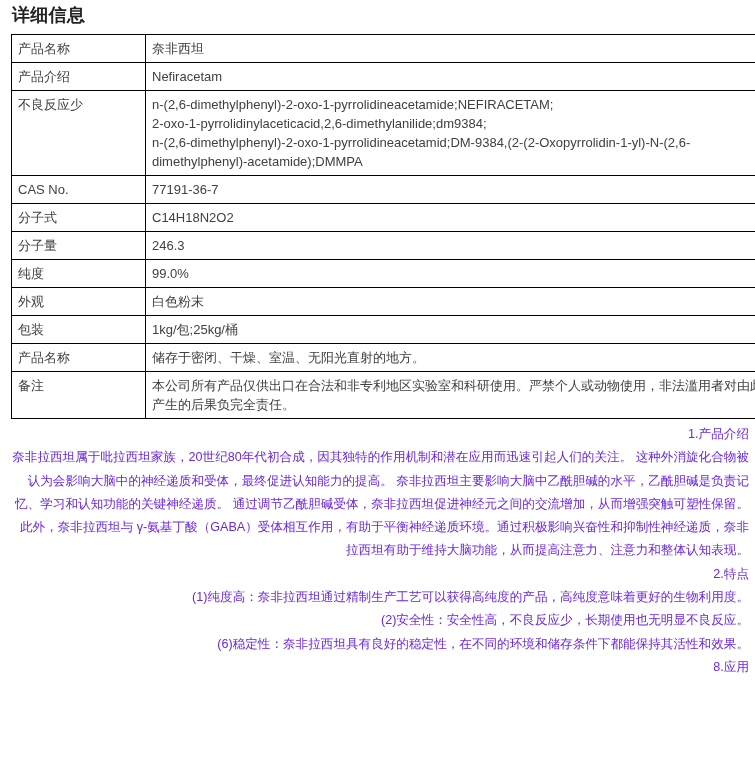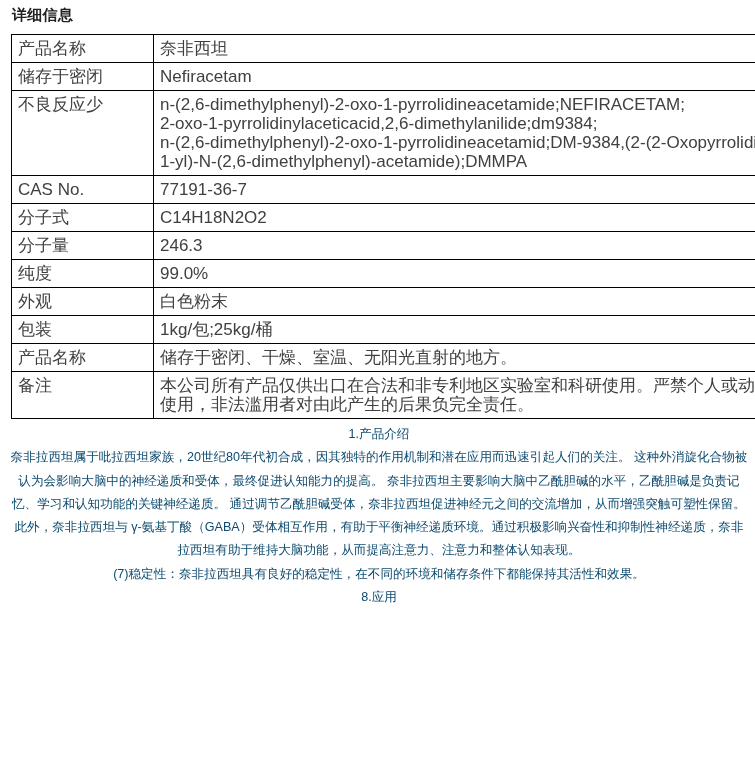--- a/index.html
+++ b/index.html
@@ -22,7 +22,7 @@
     padding: 0;
   }
   .section-title {
-    font-size: 15px;
+    font-size: 18px;
     font-weight: bold;
     color: #222222;
     margin: 5px 0 0 12px;

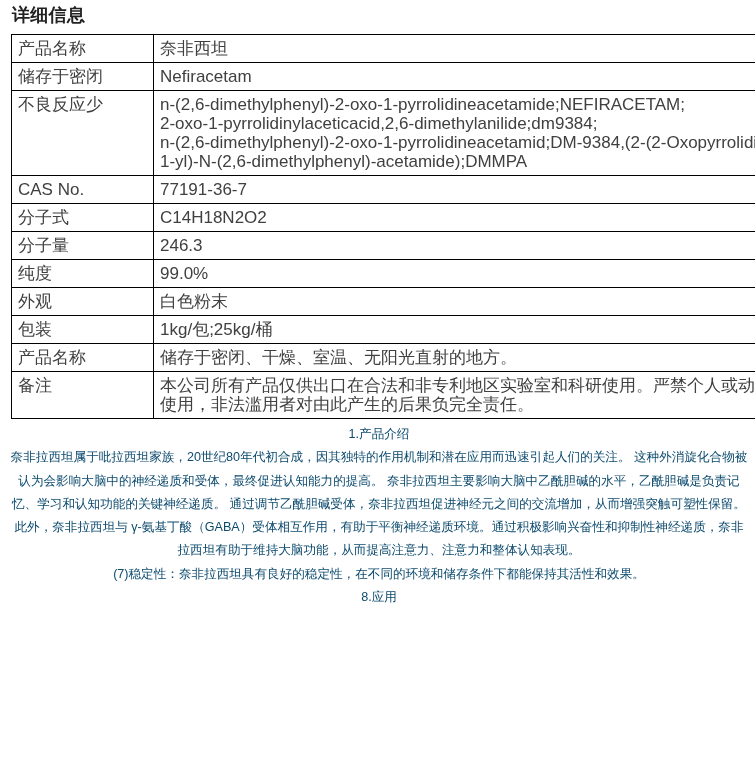--- a/index.html
+++ b/index.html
@@ -38,8 +38,8 @@
   }
   .detail-table td {
     border: 1px solid #000000;
-    padding: 4px 22px 4px 6px;
-    font-size: 17px;
+    padding: 4px 14px 4px 6px;
+    font-size: 13px;
     line-height: 19px;
     color: #404040;
     vertical-align: top;

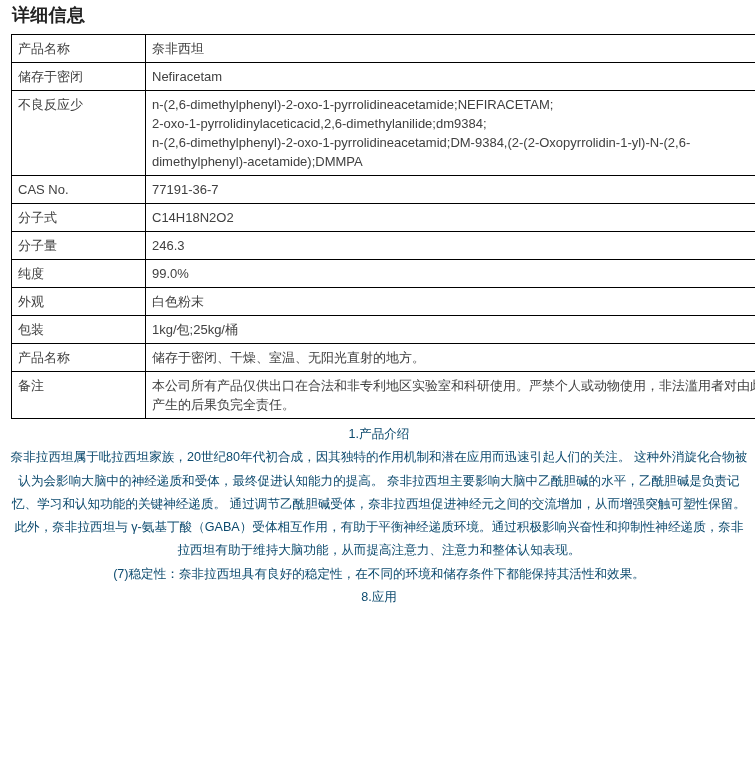--- a/index.html
+++ b/index.html
@@ -85,7 +85,7 @@
         <td class="value">奈非西坦</td>
       </tr>
       <tr>
-        <td class="label">储存于密闭</td>
+        <td class="label">产品介绍</td>
         <td class="value">Nefiracetam</td>
       </tr>
       <tr>

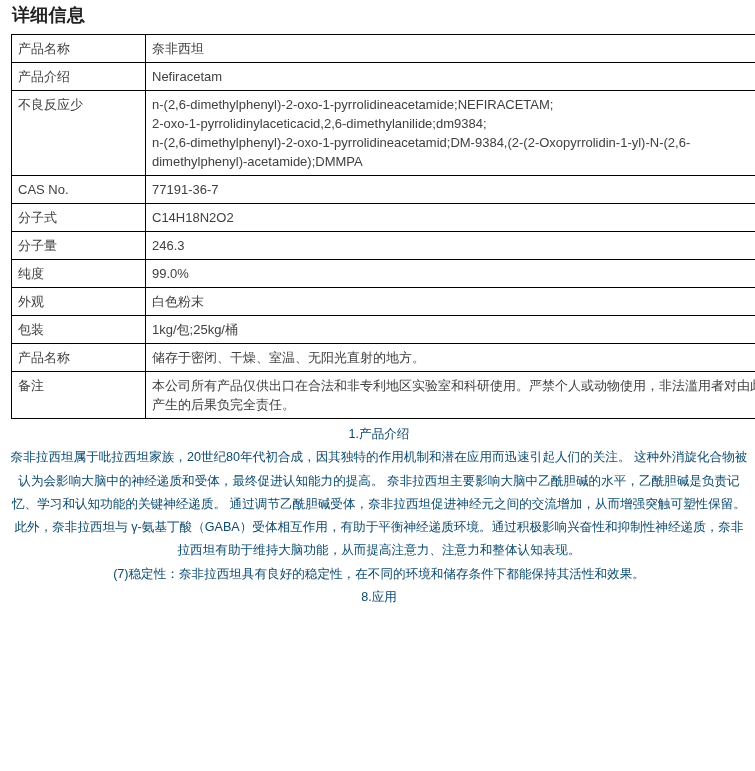--- a/index.html
+++ b/index.html
@@ -63,8 +63,8 @@
     margin: 0;
     font-size: 12.6px;
     line-height: 23.3px;
-    color: #0c4a6e;
-    text-align: center;
+    color: #6d28d9;
+    text-align: right;
   }
   .body-text p.heading-line {
     font-size: 12.6px;

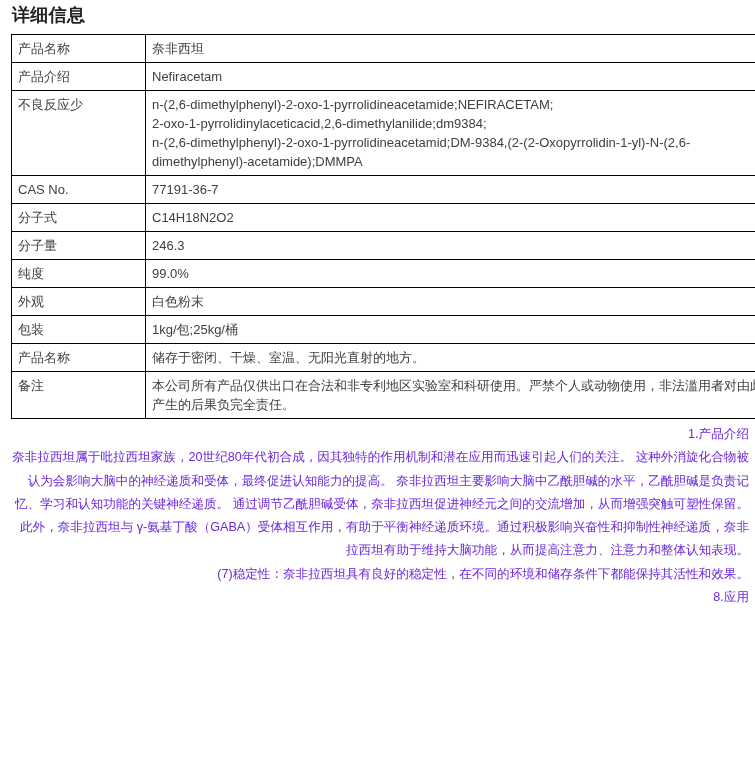--- a/index.html
+++ b/index.html
@@ -134,6 +134,7 @@
   <div class="body-text">
     <p class="heading-line">1.产品介绍</p>
     <p>奈非拉西坦属于吡拉西坦家族，20世纪80年代初合成，因其独特的作用机制和潜在应用而迅速引起人们的关注。 这种外消旋化合物被认为会影响大脑中的神经递质和受体，最终促进认知能力的提高。 奈非拉西坦主要影响大脑中乙酰胆碱的水平，乙酰胆碱是负责记忆、学习和认知功能的关键神经递质。 通过调节乙酰胆碱受体，奈非拉西坦促进神经元之间的交流增加，从而增强突触可塑性保留。 此外，奈非拉西坦与 γ-氨基丁酸（GABA）受体相互作用，有助于平衡神经递质环境。通过积极影响兴奋性和抑制性神经递质，奈非拉西坦有助于维持大脑功能，从而提高注意力、注意力和整体认知表现。</p>
+    <p class="heading-line">2.特点</p>
     <p>(7)稳定性：奈非拉西坦具有良好的稳定性，在不同的环境和储存条件下都能保持其活性和效果。</p>
     <p class="heading-line">8.应用</p>
   </div>

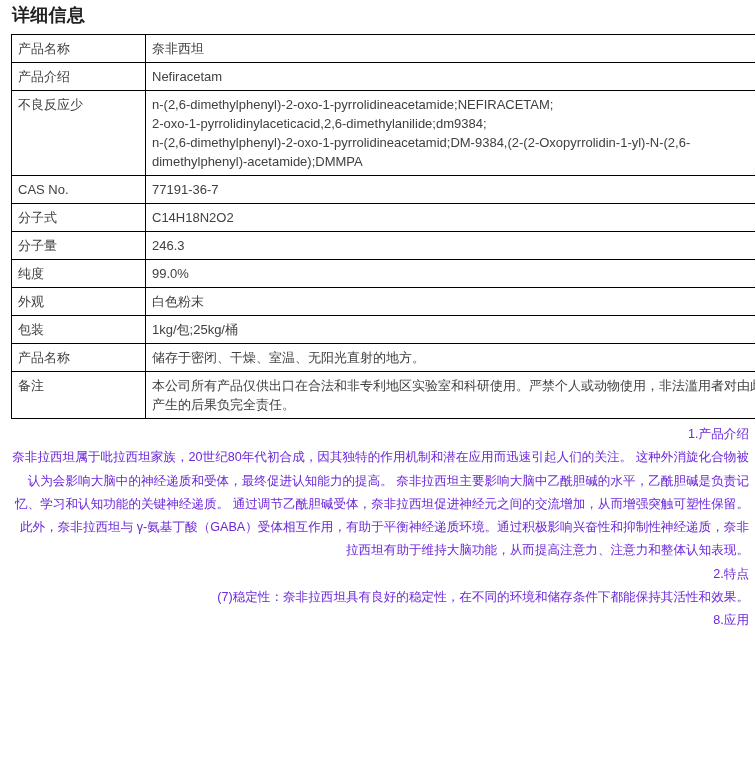--- a/index.html
+++ b/index.html
@@ -135,6 +135,7 @@
     <p class="heading-line">1.产品介绍</p>
     <p>奈非拉西坦属于吡拉西坦家族，20世纪80年代初合成，因其独特的作用机制和潜在应用而迅速引起人们的关注。 这种外消旋化合物被认为会影响大脑中的神经递质和受体，最终促进认知能力的提高。 奈非拉西坦主要影响大脑中乙酰胆碱的水平，乙酰胆碱是负责记忆、学习和认知功能的关键神经递质。 通过调节乙酰胆碱受体，奈非拉西坦促进神经元之间的交流增加，从而增强突触可塑性保留。 此外，奈非拉西坦与 γ-氨基丁酸（GABA）受体相互作用，有助于平衡神经递质环境。通过积极影响兴奋性和抑制性神经递质，奈非拉西坦有助于维持大脑功能，从而提高注意力、注意力和整体认知表现。</p>
     <p class="heading-line">2.特点</p>
+    <p>(1)纯度高：奈非拉西坦通过精制生产工艺可以获得高纯度的产品，高纯度意味着更好的生物利用度。</p>
     <p>(7)稳定性：奈非拉西坦具有良好的稳定性，在不同的环境和储存条件下都能保持其活性和效果。</p>
     <p class="heading-line">8.应用</p>
   </div>

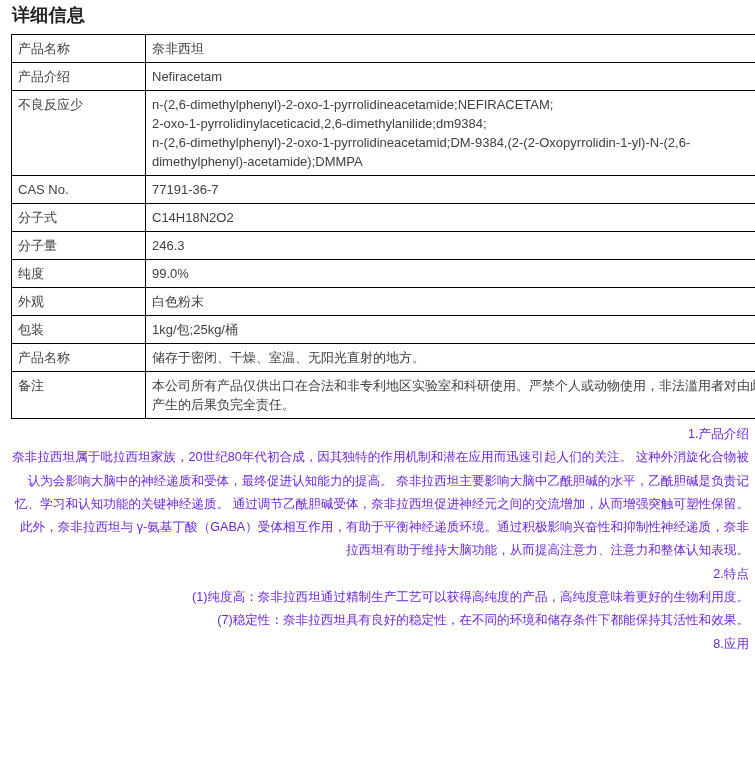--- a/index.html
+++ b/index.html
@@ -136,6 +136,7 @@
     <p>奈非拉西坦属于吡拉西坦家族，20世纪80年代初合成，因其独特的作用机制和潜在应用而迅速引起人们的关注。 这种外消旋化合物被认为会影响大脑中的神经递质和受体，最终促进认知能力的提高。 奈非拉西坦主要影响大脑中乙酰胆碱的水平，乙酰胆碱是负责记忆、学习和认知功能的关键神经递质。 通过调节乙酰胆碱受体，奈非拉西坦促进神经元之间的交流增加，从而增强突触可塑性保留。 此外，奈非拉西坦与 γ-氨基丁酸（GABA）受体相互作用，有助于平衡神经递质环境。通过积极影响兴奋性和抑制性神经递质，奈非拉西坦有助于维持大脑功能，从而提高注意力、注意力和整体认知表现。</p>
     <p class="heading-line">2.特点</p>
     <p>(1)纯度高：奈非拉西坦通过精制生产工艺可以获得高纯度的产品，高纯度意味着更好的生物利用度。</p>
+    <p>(2)安全性：安全性高，不良反应少，长期使用也无明显不良反应。</p>
     <p>(7)稳定性：奈非拉西坦具有良好的稳定性，在不同的环境和储存条件下都能保持其活性和效果。</p>
     <p class="heading-line">8.应用</p>
   </div>

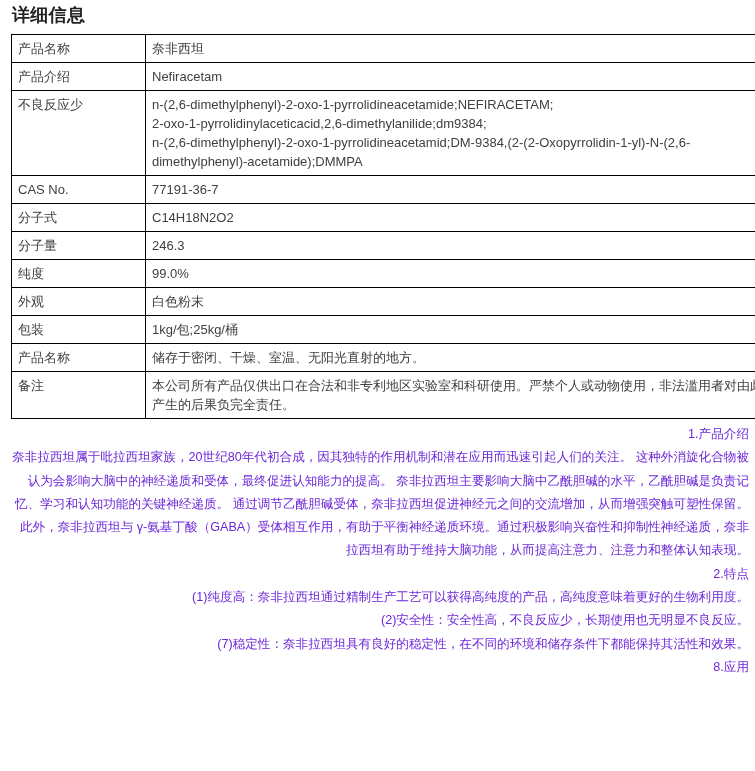--- a/index.html
+++ b/index.html
@@ -137,7 +137,7 @@
     <p class="heading-line">2.特点</p>
     <p>(1)纯度高：奈非拉西坦通过精制生产工艺可以获得高纯度的产品，高纯度意味着更好的生物利用度。</p>
     <p>(2)安全性：安全性高，不良反应少，长期使用也无明显不良反应。</p>
-    <p>(7)稳定性：奈非拉西坦具有良好的稳定性，在不同的环境和储存条件下都能保持其活性和效果。</p>
+    <p>(6)稳定性：奈非拉西坦具有良好的稳定性，在不同的环境和储存条件下都能保持其活性和效果。</p>
     <p class="heading-line">8.应用</p>
   </div>
 

